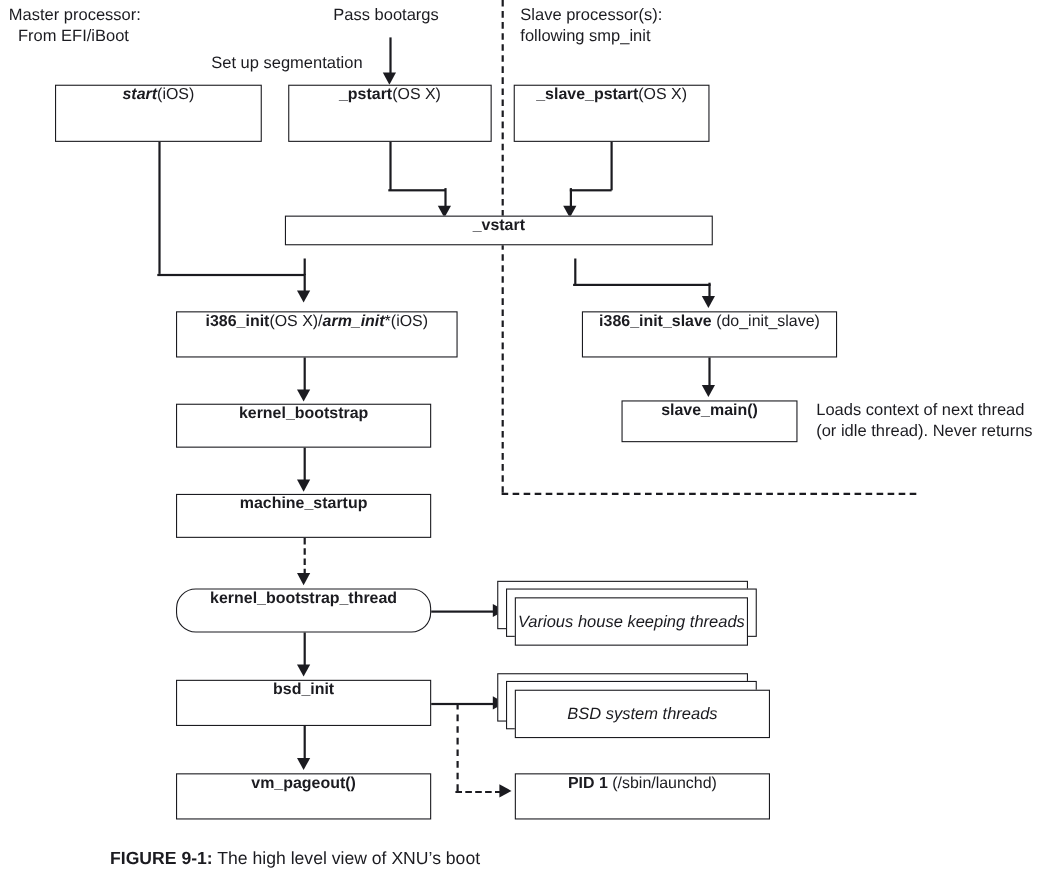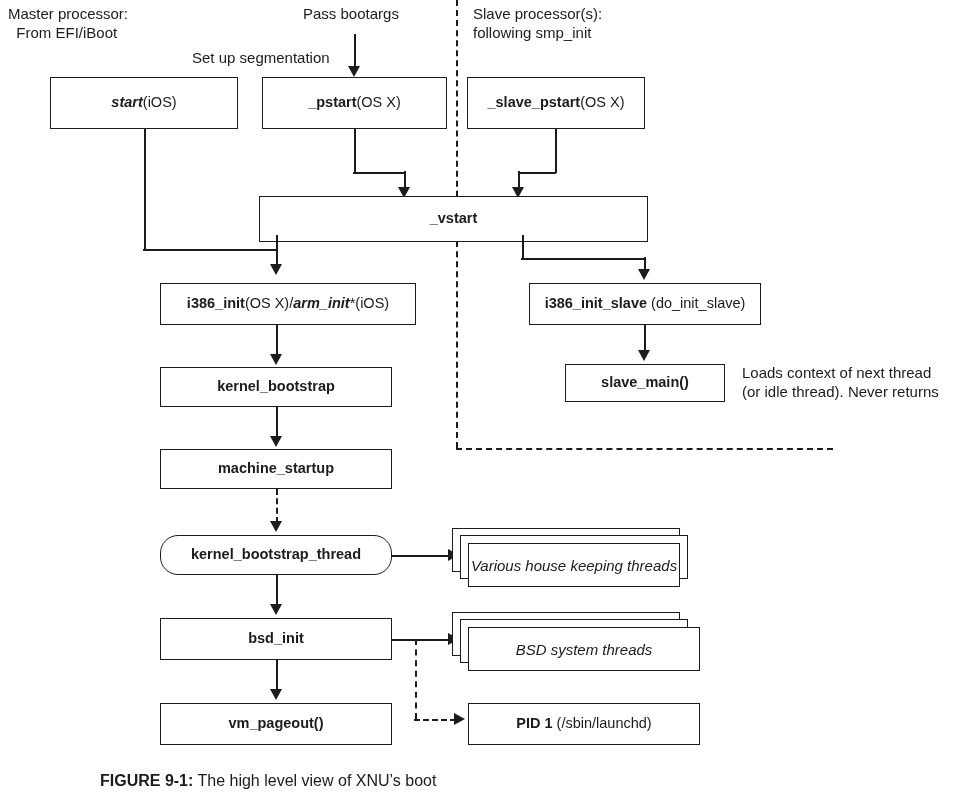--- a/index.html
+++ b/index.html
@@ -22,7 +22,7 @@
     border:1.6px solid #1b1b20;
     background:#ffffff;
     display:flex;
-    align-items:center;
+    align-items:flex-start;
     justify-content:center;
     text-align:center;
     font-size:14.5px;

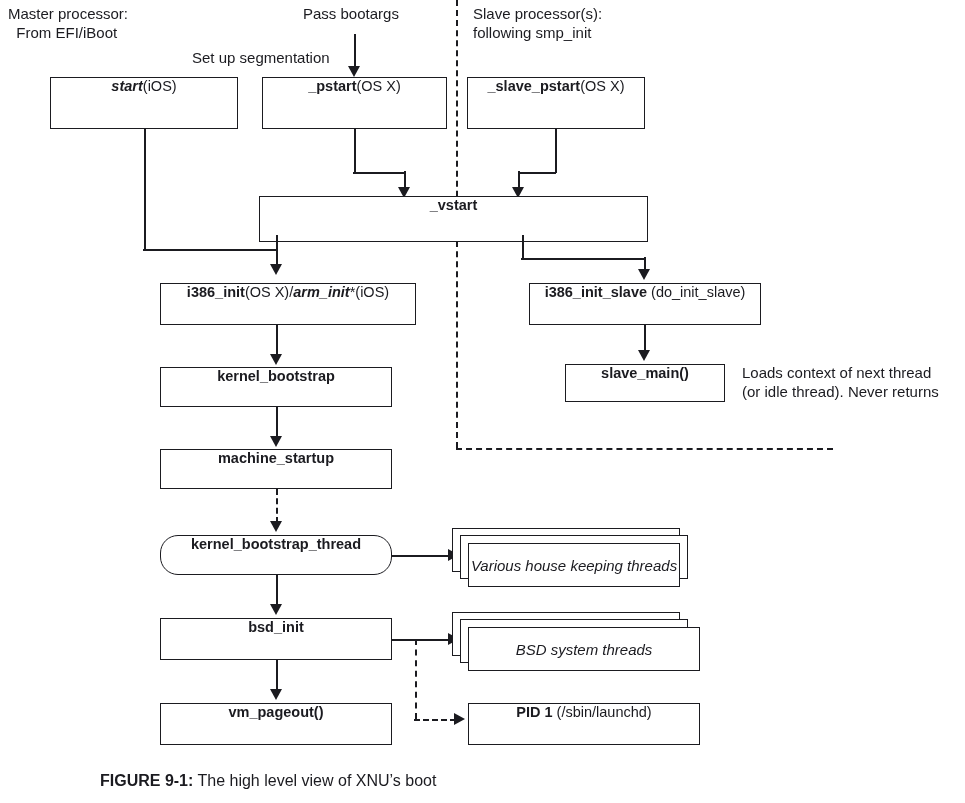--- a/index.html
+++ b/index.html
@@ -127,7 +127,7 @@
   <div class="vl" style="left:518px;top:171px;height:19px;"></div>
   <div class="arrow-down" style="left:511.5px;top:187px;"></div>
 
-  <div class="box" style="left:259px;top:196px;width:389px;height:46px;">
+  <div class="box" style="left:259px;top:196px;width:389px;height:27px;">
     <span class="b">_vstart</span>
   </div>
 

